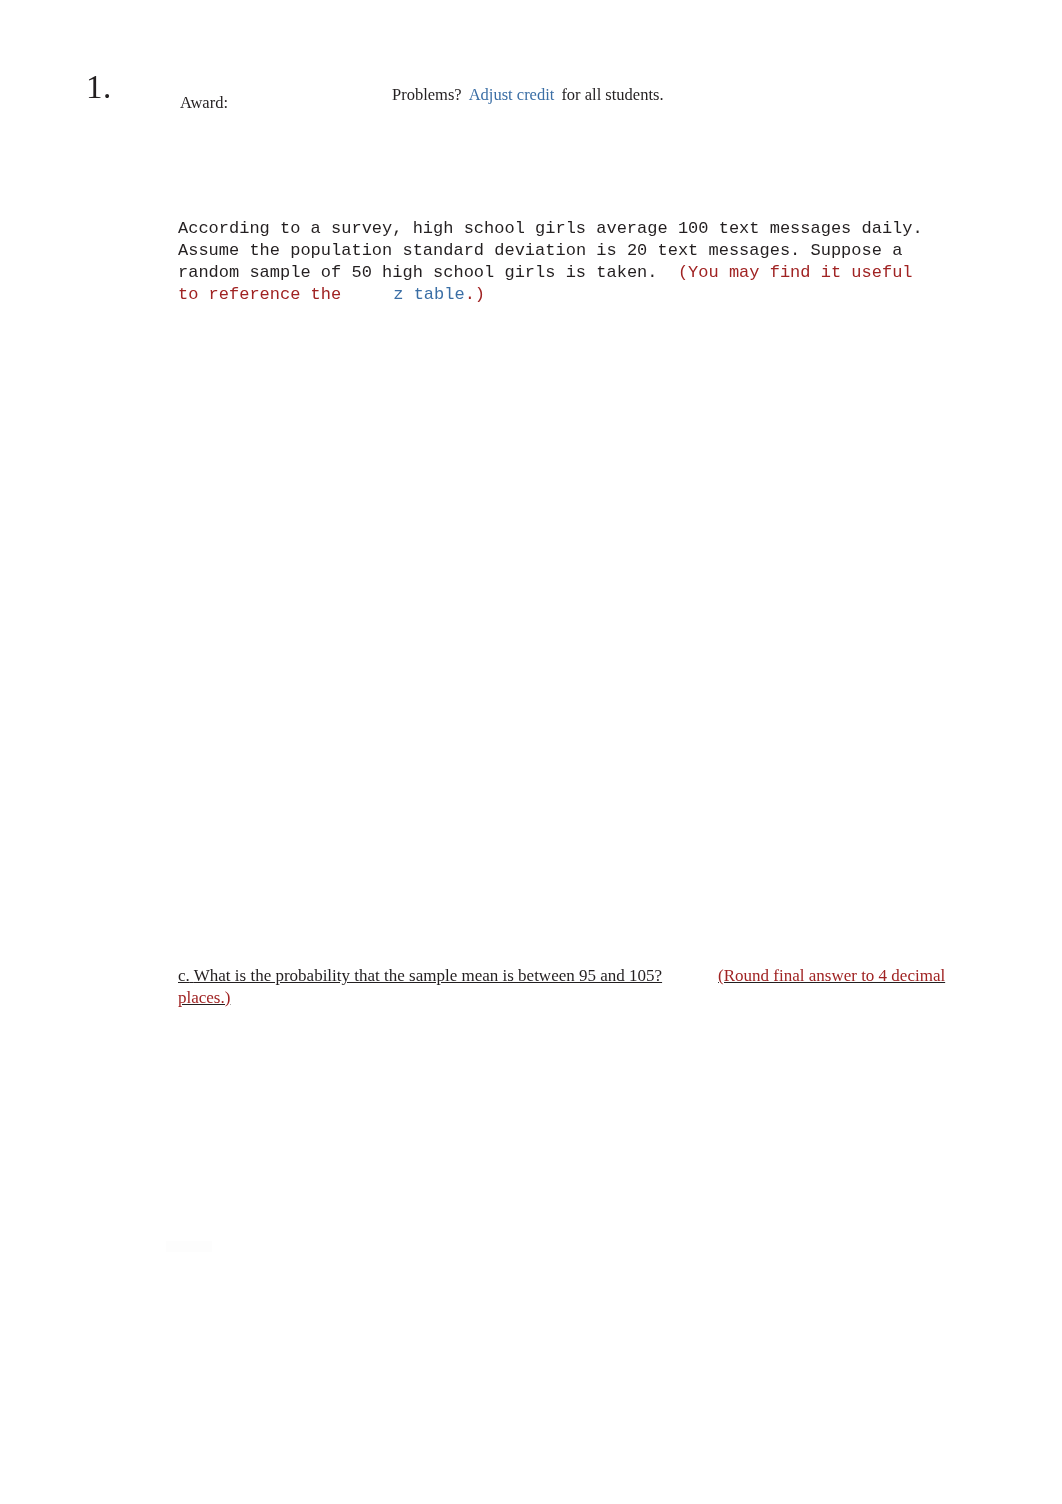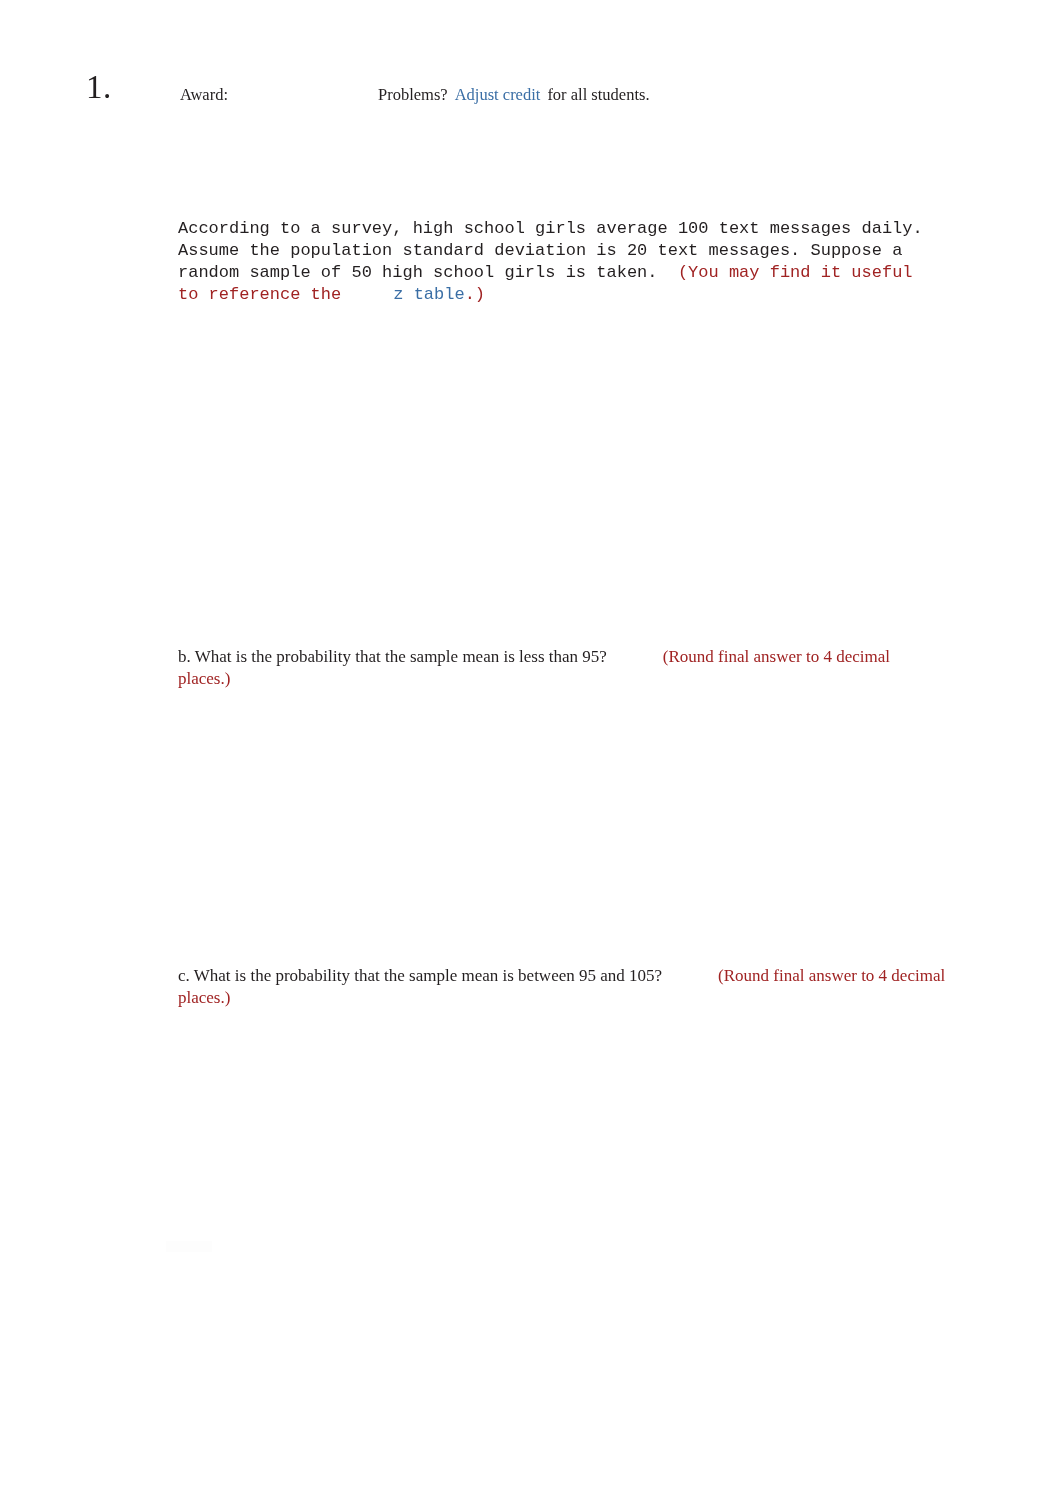--- a/index.html
+++ b/index.html
@@ -37,7 +37,7 @@
   .award-label {
     position: absolute;
     left: 180px;
-    top: 84px;
+    top: 92px;
     font-size: 16.5px;
     line-height: 21px;
     color: #231f20;

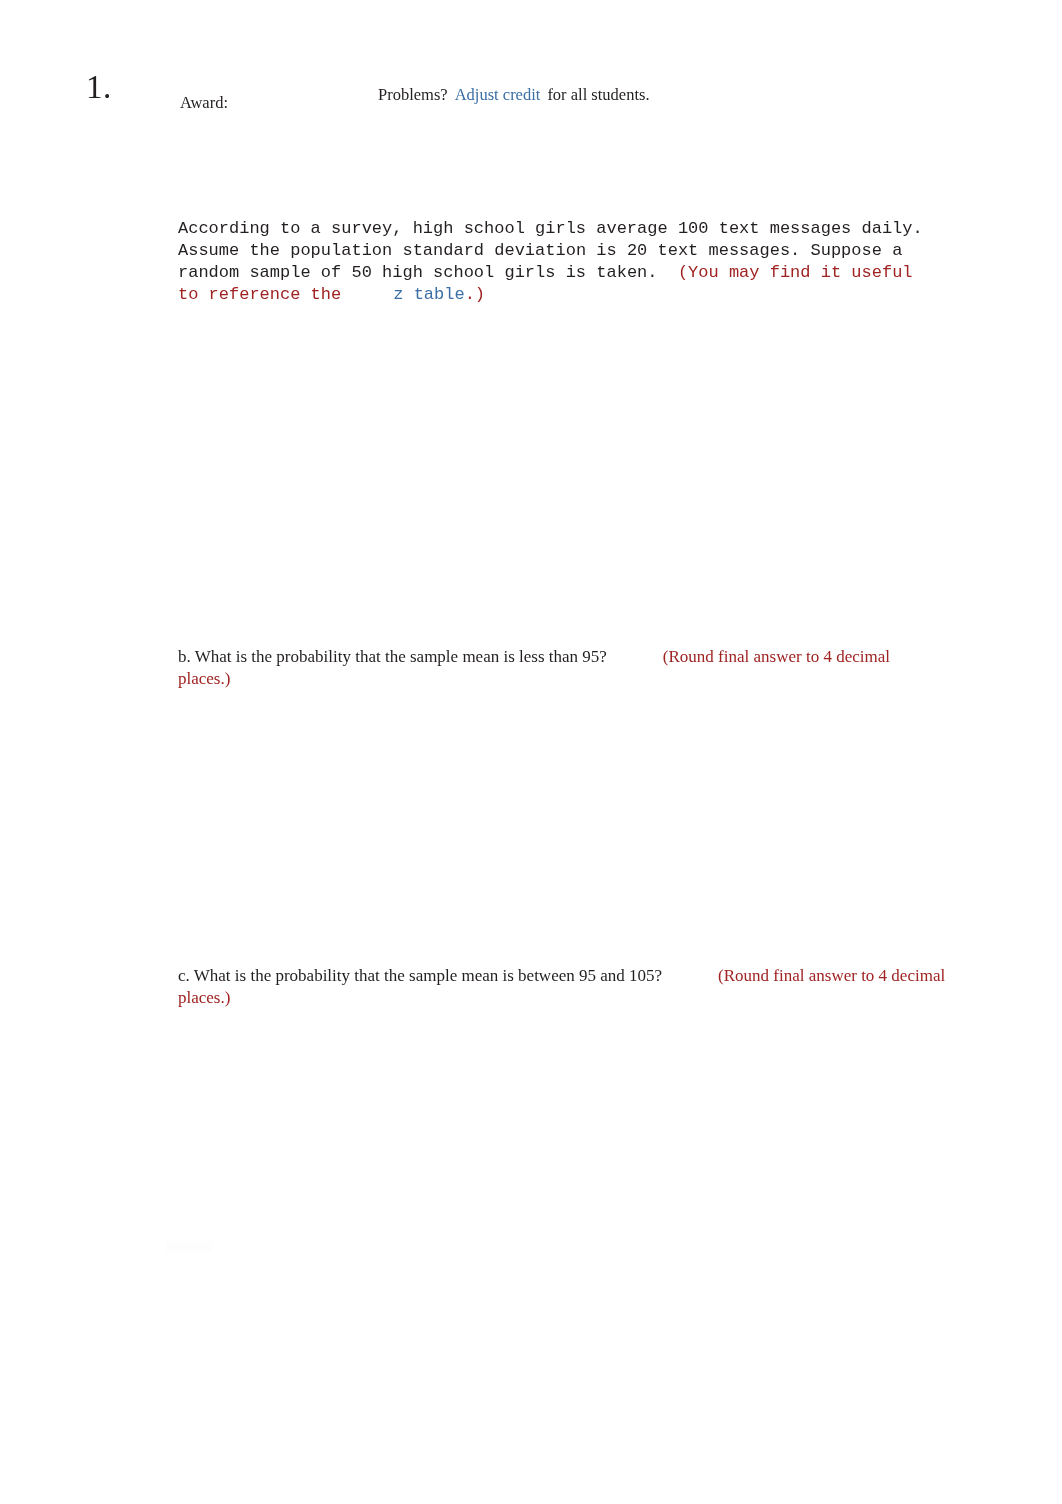--- a/index.html
+++ b/index.html
@@ -53,7 +53,7 @@
   }
   .problems-row {
     position: absolute;
-    left: 378px;
+    left: 392px;
     top: 84px;
     font-size: 16.5px;
     line-height: 21px;

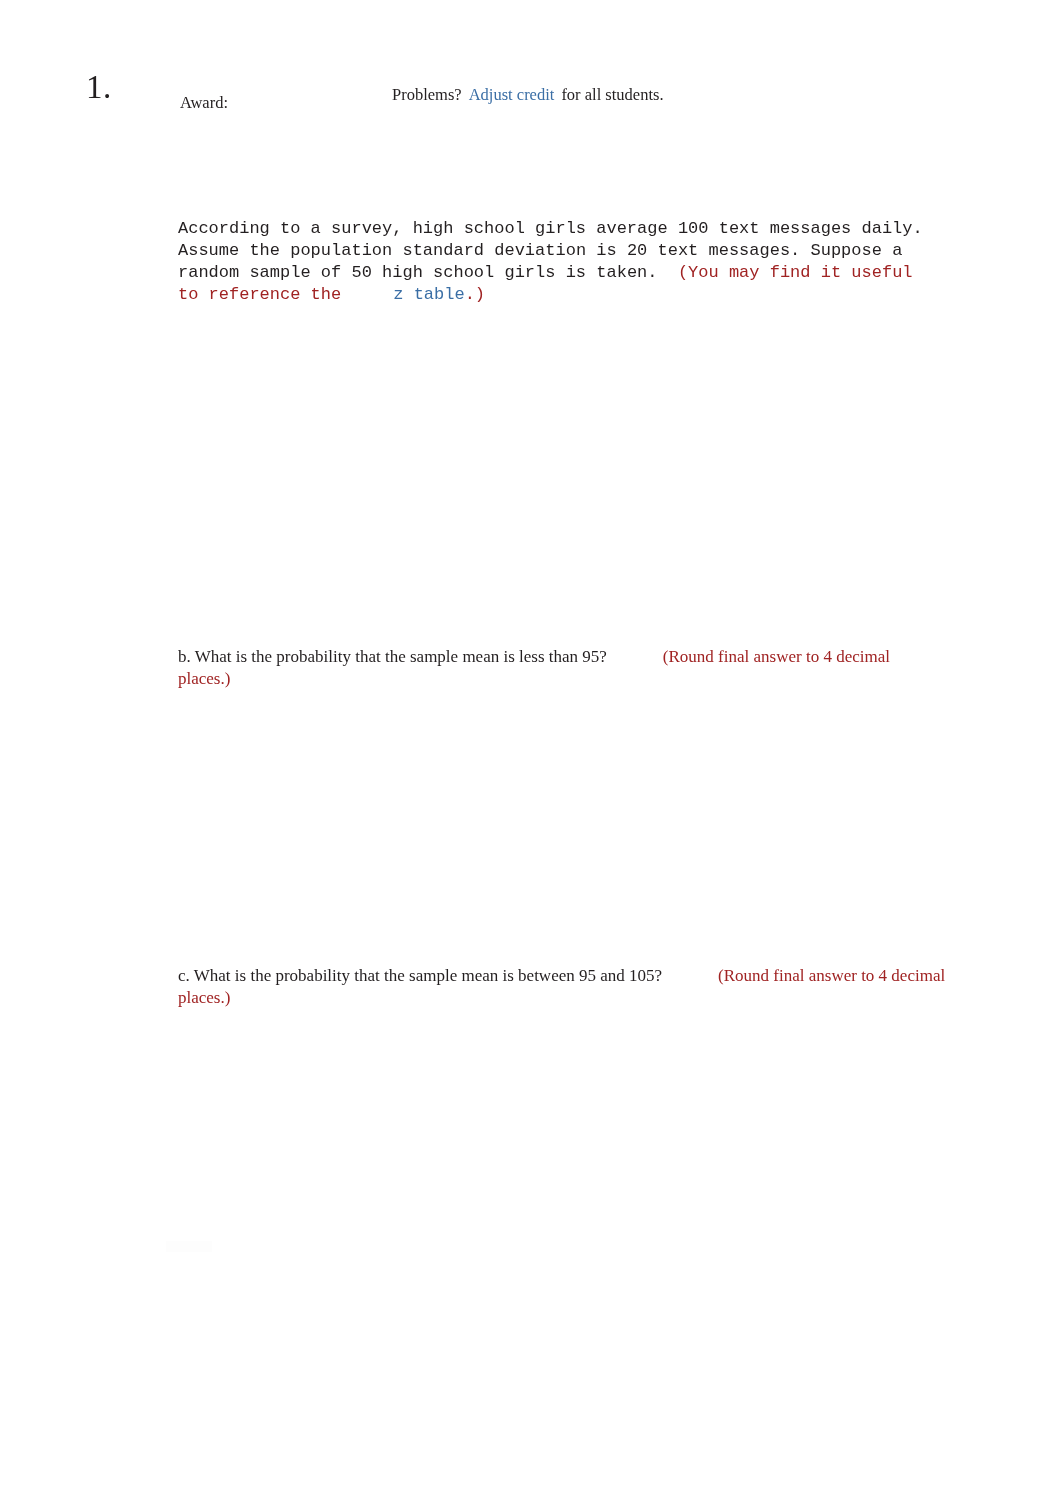--- a/index.html
+++ b/index.html
@@ -160,10 +160,6 @@
 
   <div class="answer-area answer-a"></div>
 
-  <p class="part part-b">
-    <span class="letter">b.</span>
-    <span class="qtext">What is the probability that the sample mean is less than 95?</span><span class="spacer-img-wide"></span><span class="red">(Round final answer to 4 decimal places.)</span>
-  </p>
   <div class="answer-area answer-b"></div>
 
   <p class="part part-c">

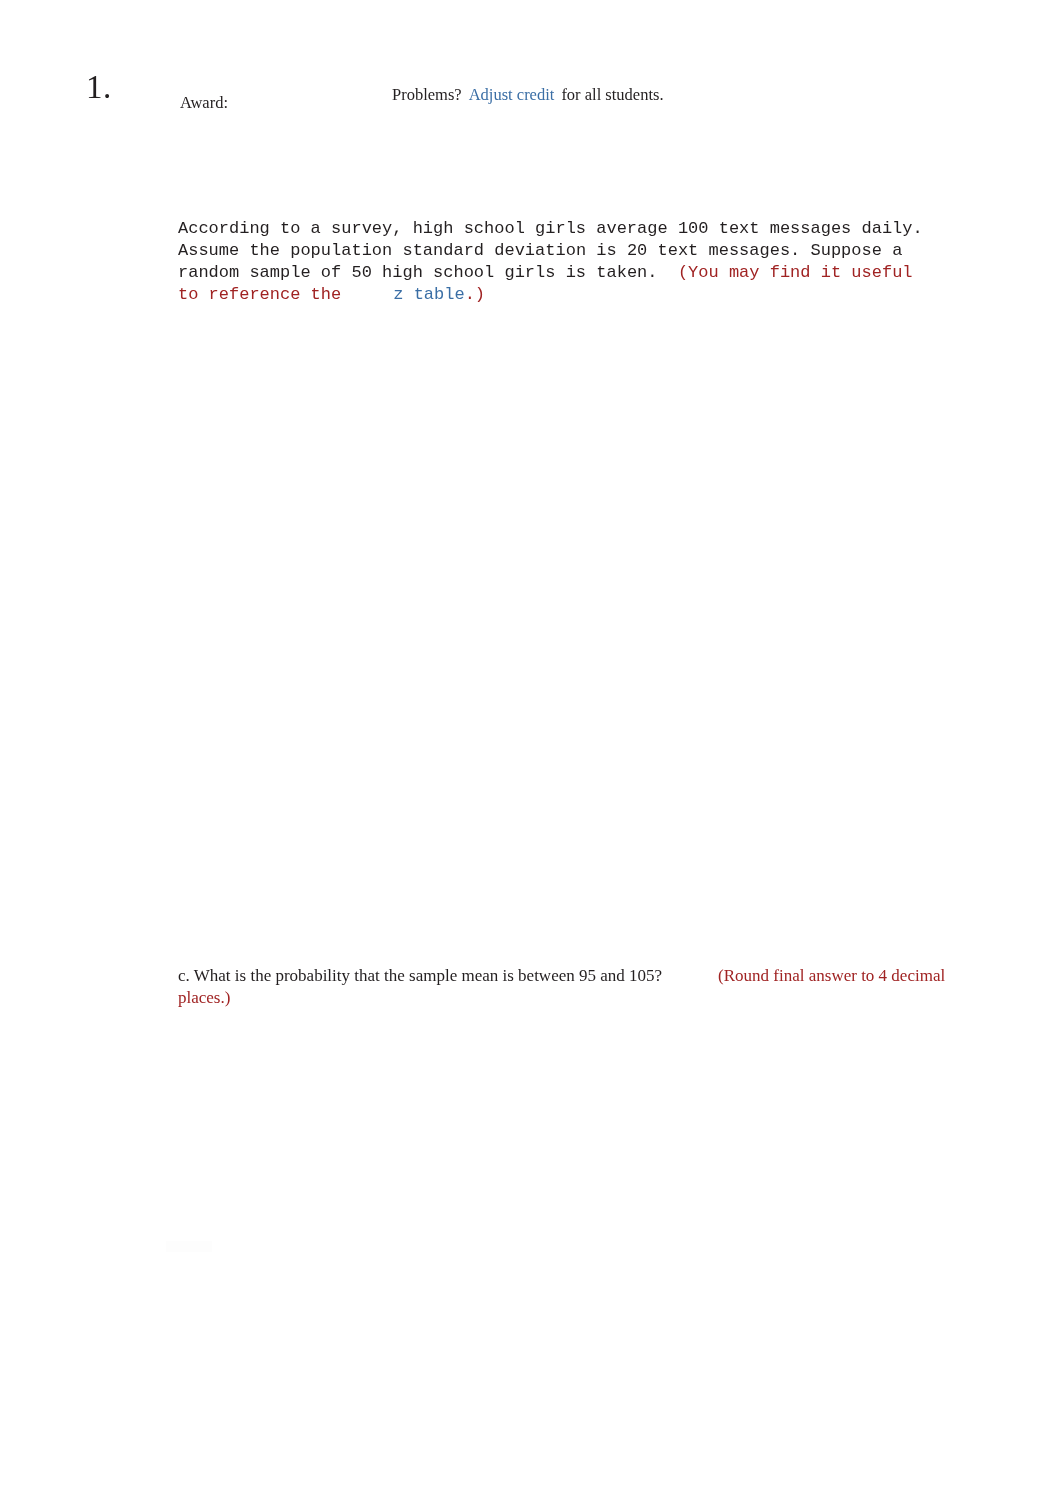--- a/index.html
+++ b/index.html
@@ -109,7 +109,7 @@
   }
   .part-a { top: 304px; width: 760px; }
   .part-b { top: 646px; width: 760px; }
-  .part-c { top: 965px; width: 812px; }
+  .part-c { top: 965px; width: 812px; text-decoration: underline; }
 
   .part .letter { color: #231f20; }
   .part .qtext  { color: #231f20; }

